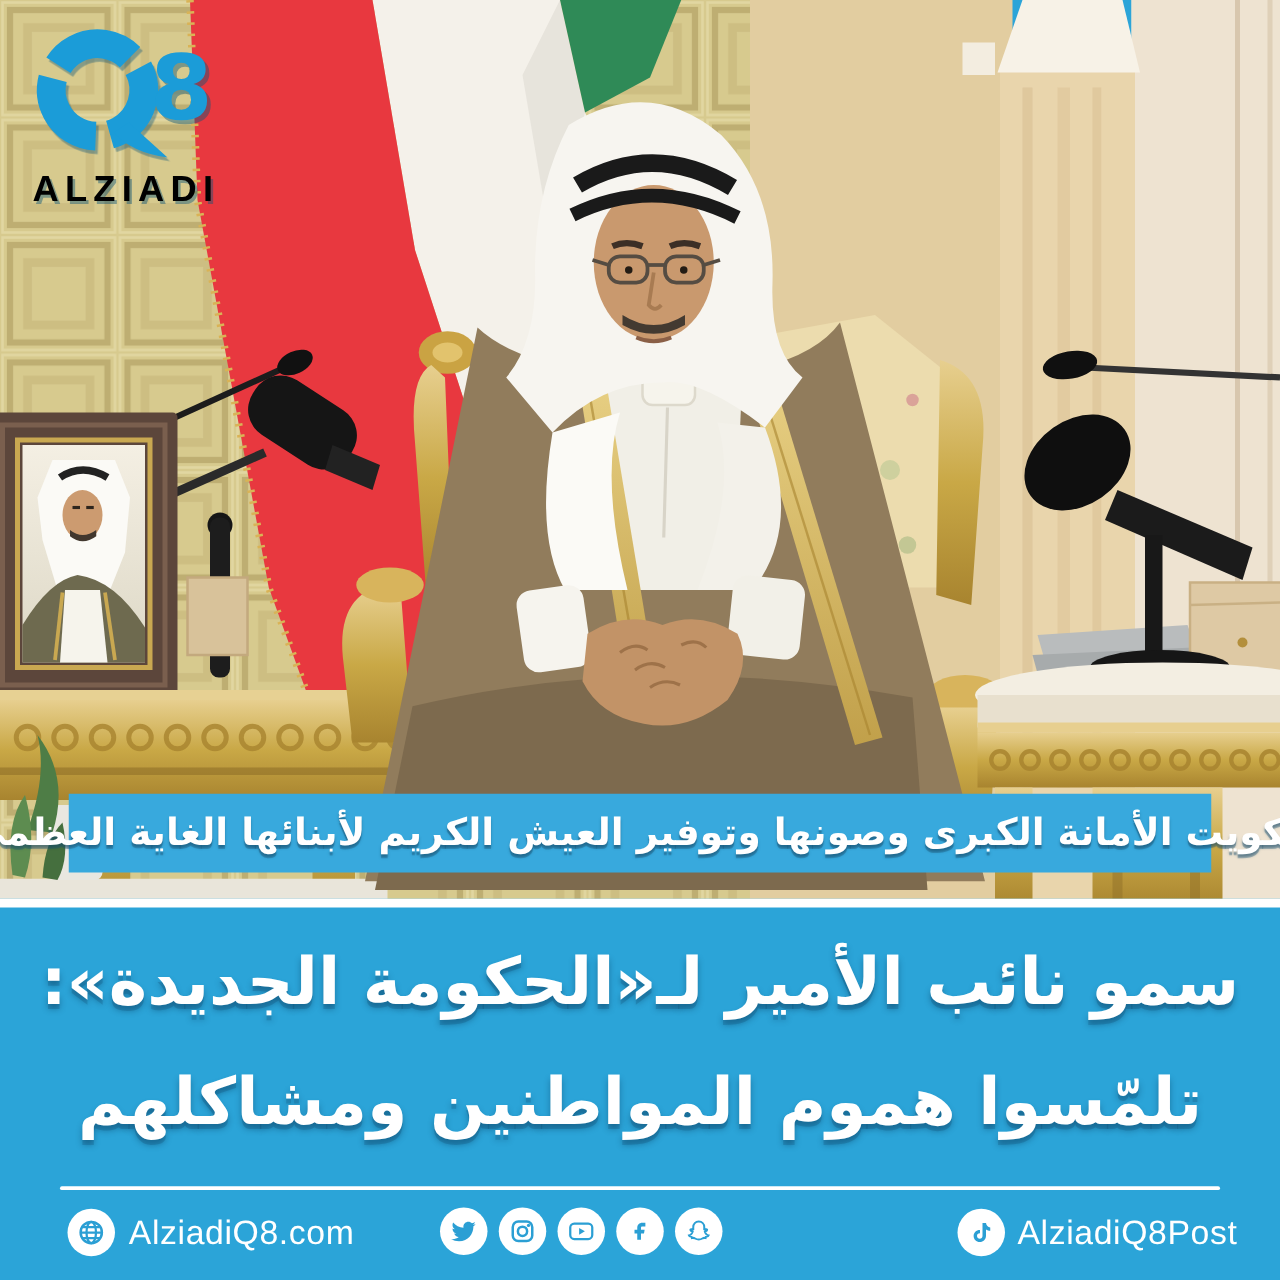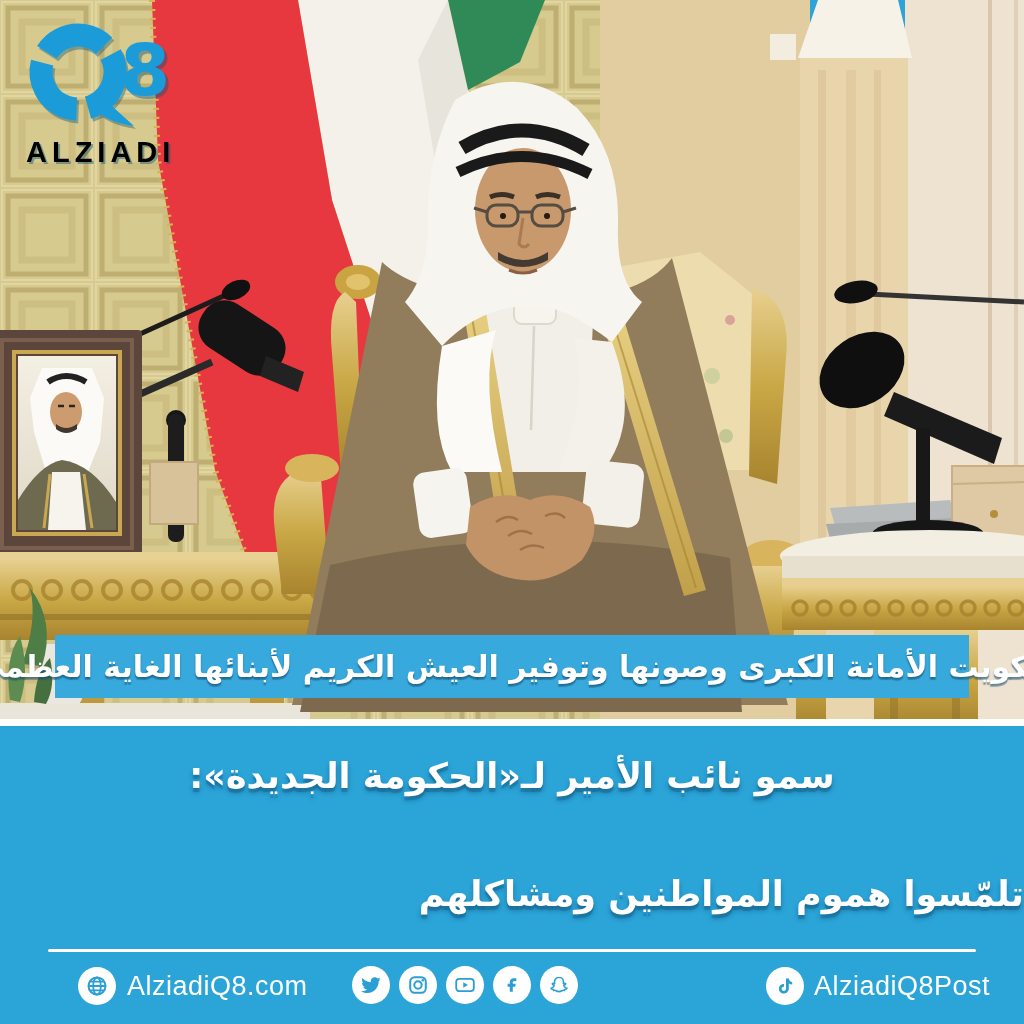--- a/index.html
+++ b/index.html
@@ -14,7 +14,7 @@
   .banner-top{position:absolute;left:55px;top:635px;width:914px;height:63px;background:#38a9dd;display:flex;align-items:center;justify-content:center;direction:rtl;}
   .banner-top span{color:#fff;font-weight:bold;font-size:30px;white-space:nowrap;text-shadow:0 2px 2px rgba(20,70,100,.5),0 3px 0 rgba(25,85,120,.3);}
   .bottom{position:absolute;left:0;top:719px;width:1024px;height:305px;background:#2ba4d8;border-top:7px solid #ffffff;box-sizing:content-box;}
-  .headline{position:absolute;left:0;width:1024px;text-align:center;direction:rtl;color:#fff;font-weight:bold;font-size:35px;text-shadow:0 4px 5px rgba(0,45,75,.38),0 4px 0 rgba(22,95,135,.3);white-space:nowrap;}
+  .headline{position:absolute;left:0;width:1024px;text-align:center;direction:rtl;color:#fff;font-weight:bold;font-size:52px;text-shadow:0 4px 5px rgba(0,45,75,.38),0 4px 0 rgba(22,95,135,.3);white-space:nowrap;}
   .hl1{top:30px;} .hl2{top:148px;text-align:right;}
   .divider{position:absolute;left:48px;top:223px;width:928px;height:3px;background:#fff;border-radius:2px;}
   

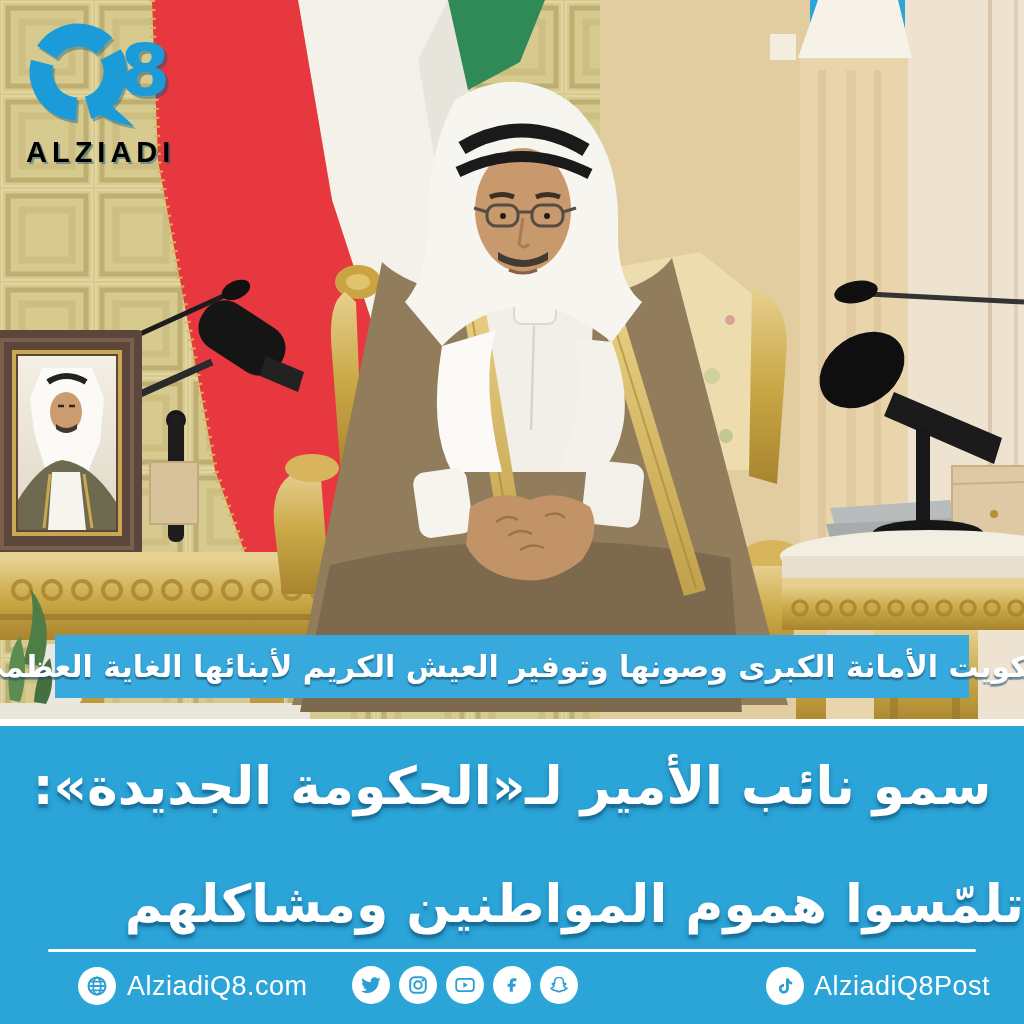--- a/index.html
+++ b/index.html
@@ -15,7 +15,7 @@
   .banner-top span{color:#fff;font-weight:bold;font-size:30px;white-space:nowrap;text-shadow:0 2px 2px rgba(20,70,100,.5),0 3px 0 rgba(25,85,120,.3);}
   .bottom{position:absolute;left:0;top:719px;width:1024px;height:305px;background:#2ba4d8;border-top:7px solid #ffffff;box-sizing:content-box;}
   .headline{position:absolute;left:0;width:1024px;text-align:center;direction:rtl;color:#fff;font-weight:bold;font-size:52px;text-shadow:0 4px 5px rgba(0,45,75,.38),0 4px 0 rgba(22,95,135,.3);white-space:nowrap;}
-  .hl1{top:30px;} .hl2{top:148px;text-align:right;}
+  .hl1{top:30px;} .hl2{top:126px;}
   .divider{position:absolute;left:48px;top:223px;width:928px;height:3px;background:#fff;border-radius:2px;}
   
   .footer{position:absolute;left:0;top:240px;width:1024px;height:46px;color:#fff;font-family:"Liberation Sans",sans-serif;}

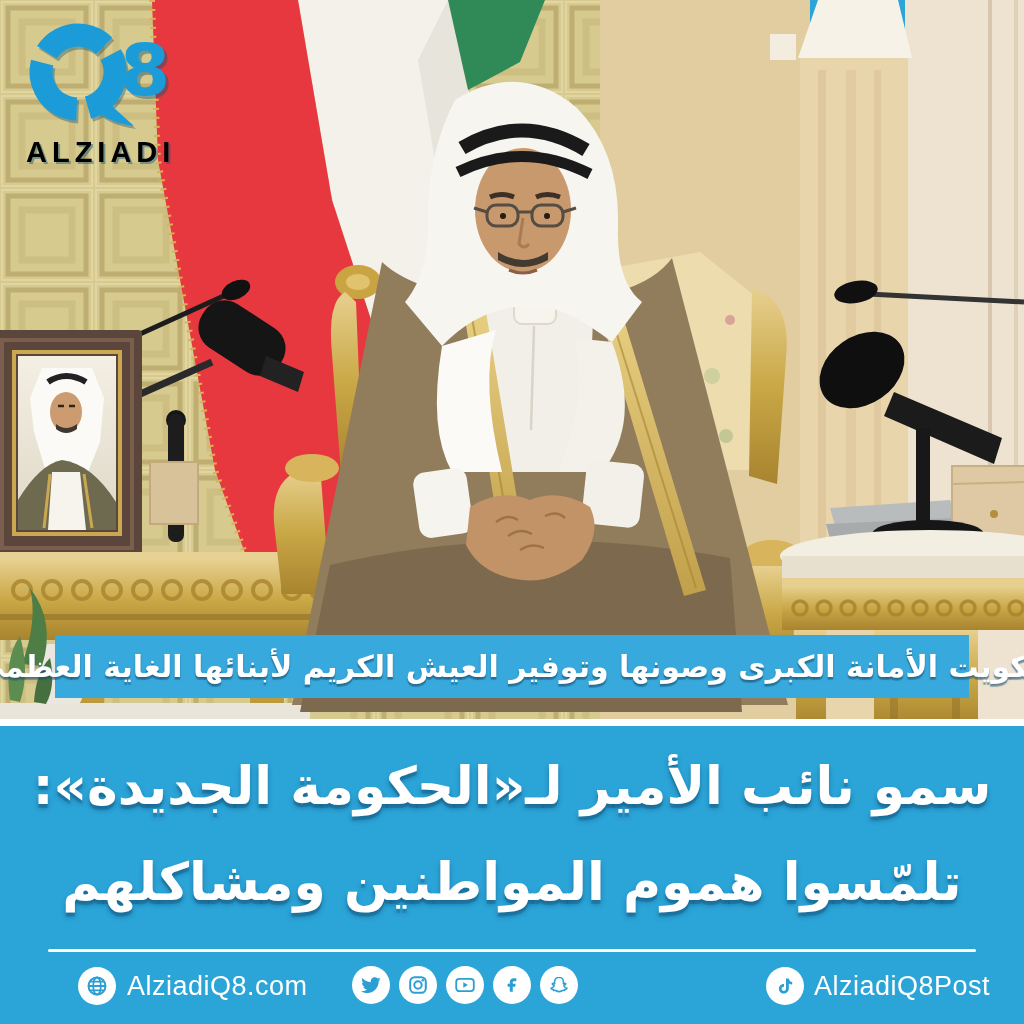--- a/index.html
+++ b/index.html
@@ -20,7 +20,7 @@
   
   .footer{position:absolute;left:0;top:240px;width:1024px;height:46px;color:#fff;font-family:"Liberation Sans",sans-serif;}
   .fgroup{position:absolute;display:flex;align-items:center;gap:11px;}
-  .fg-web{left:78px;} .fg-social{left:352px;gap:9px;} .fg-tiktok{right:34px;gap:10px;}
+  .fg-web{left:54px;} .fg-social{left:352px;gap:9px;} .fg-tiktok{right:34px;gap:10px;}
   .ftext{font-size:27px;line-height:40px;letter-spacing:.5px;}
   .circ{width:38px;height:38px;border-radius:50%;background:#fff;display:flex;align-items:center;justify-content:center;flex:0 0 auto;}
   .circ svg{display:block;}

